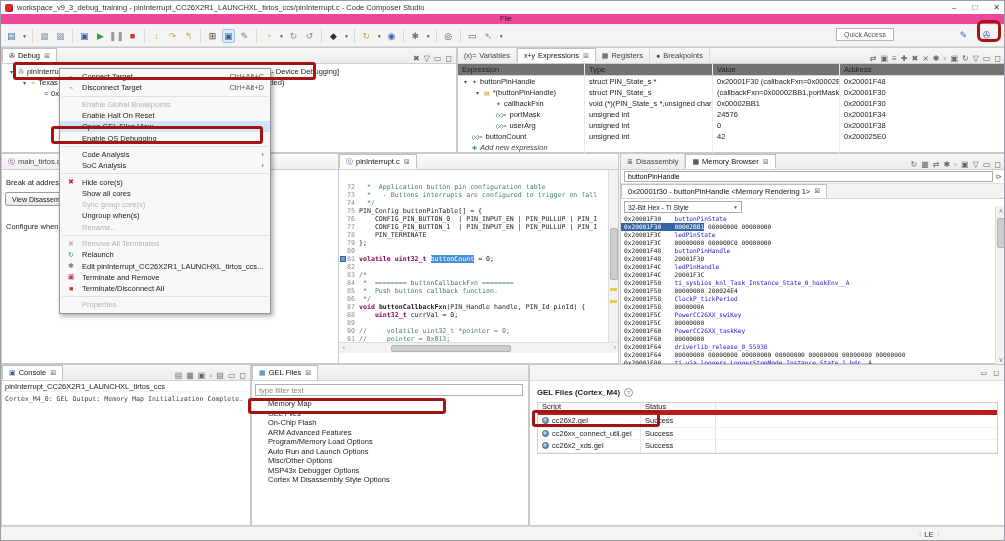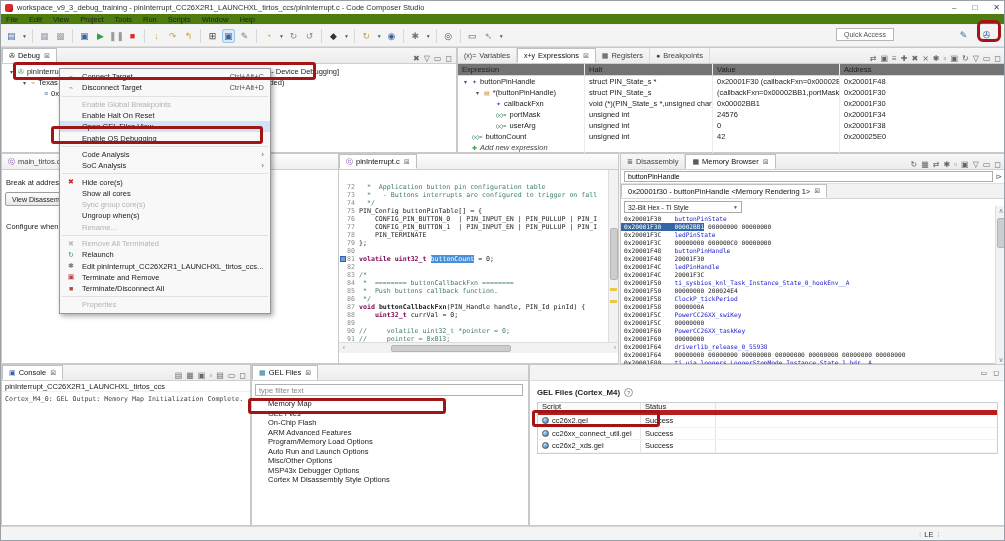--- a/index.html
+++ b/index.html
@@ -12,7 +12,7 @@
   .appicon { width:8px; height:8px; background:linear-gradient(135deg,#d92b2b 60%,#8a1111); border-radius:2px; margin-right:4px; }
   .titletext { font-size:7.5px; color:#333; }
   .wincontrols { position:absolute; right:6px; top:0; height:13px; display:flex; gap:16px; align-items:center; color:#444; font-size:8px; }
-  .menubar { position:absolute; left:0; top:13px; width:1005px; height:11px; background:#4d7c0f; display:flex; align-items:center; padding-left:5px; gap:11px; border-bottom:1px solid #ededed; }
+  .menubar { position:absolute; left:0; top:13px; width:1005px; height:11px; background:#ec4899; display:flex; align-items:center; padding-left:5px; gap:11px; border-bottom:1px solid #ededed;flex-direction:column; }
   .menubar span { color:#222; }
   .toolbar { position:absolute; left:0; top:24px; width:1005px; height:22px; background:#f4f4f4; border-bottom:1px solid #ddd; display:flex; align-items:center; padding-left:4px; gap:3px; }
   .tbico { display:inline-flex; align-items:center; justify-content:center; width:13px; height:14px; font-size:9px; border-radius:2px; }

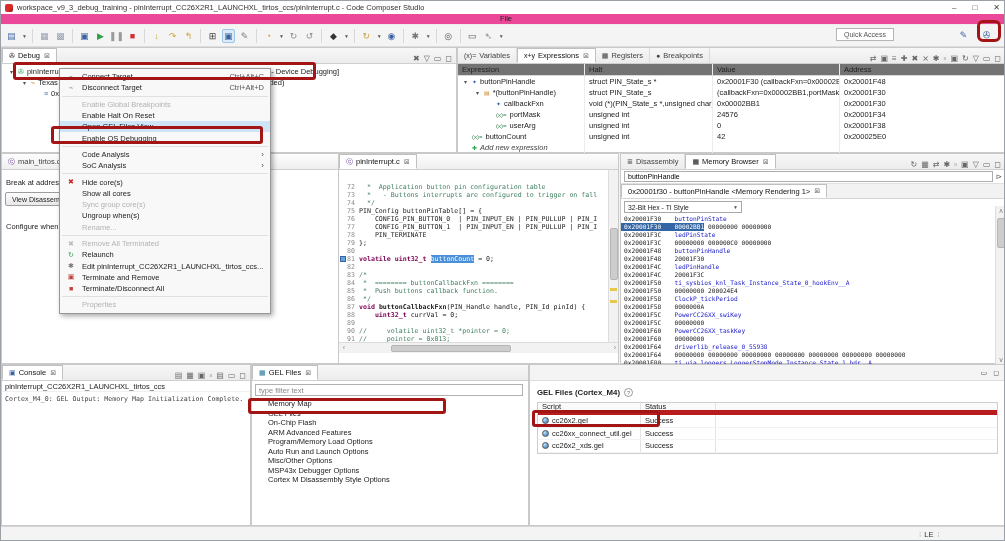--- a/index.html
+++ b/index.html
@@ -266,7 +266,7 @@
       </div>
     <div class="exhead" id="exprHead">
         <div class="col c0">Expression</div>
-        <div class="col c1">Halt</div>
+        <div class="col c1">Type</div>
         <div class="col c2">Value</div>
         <div class="col c3">Address</div>
       </div>

